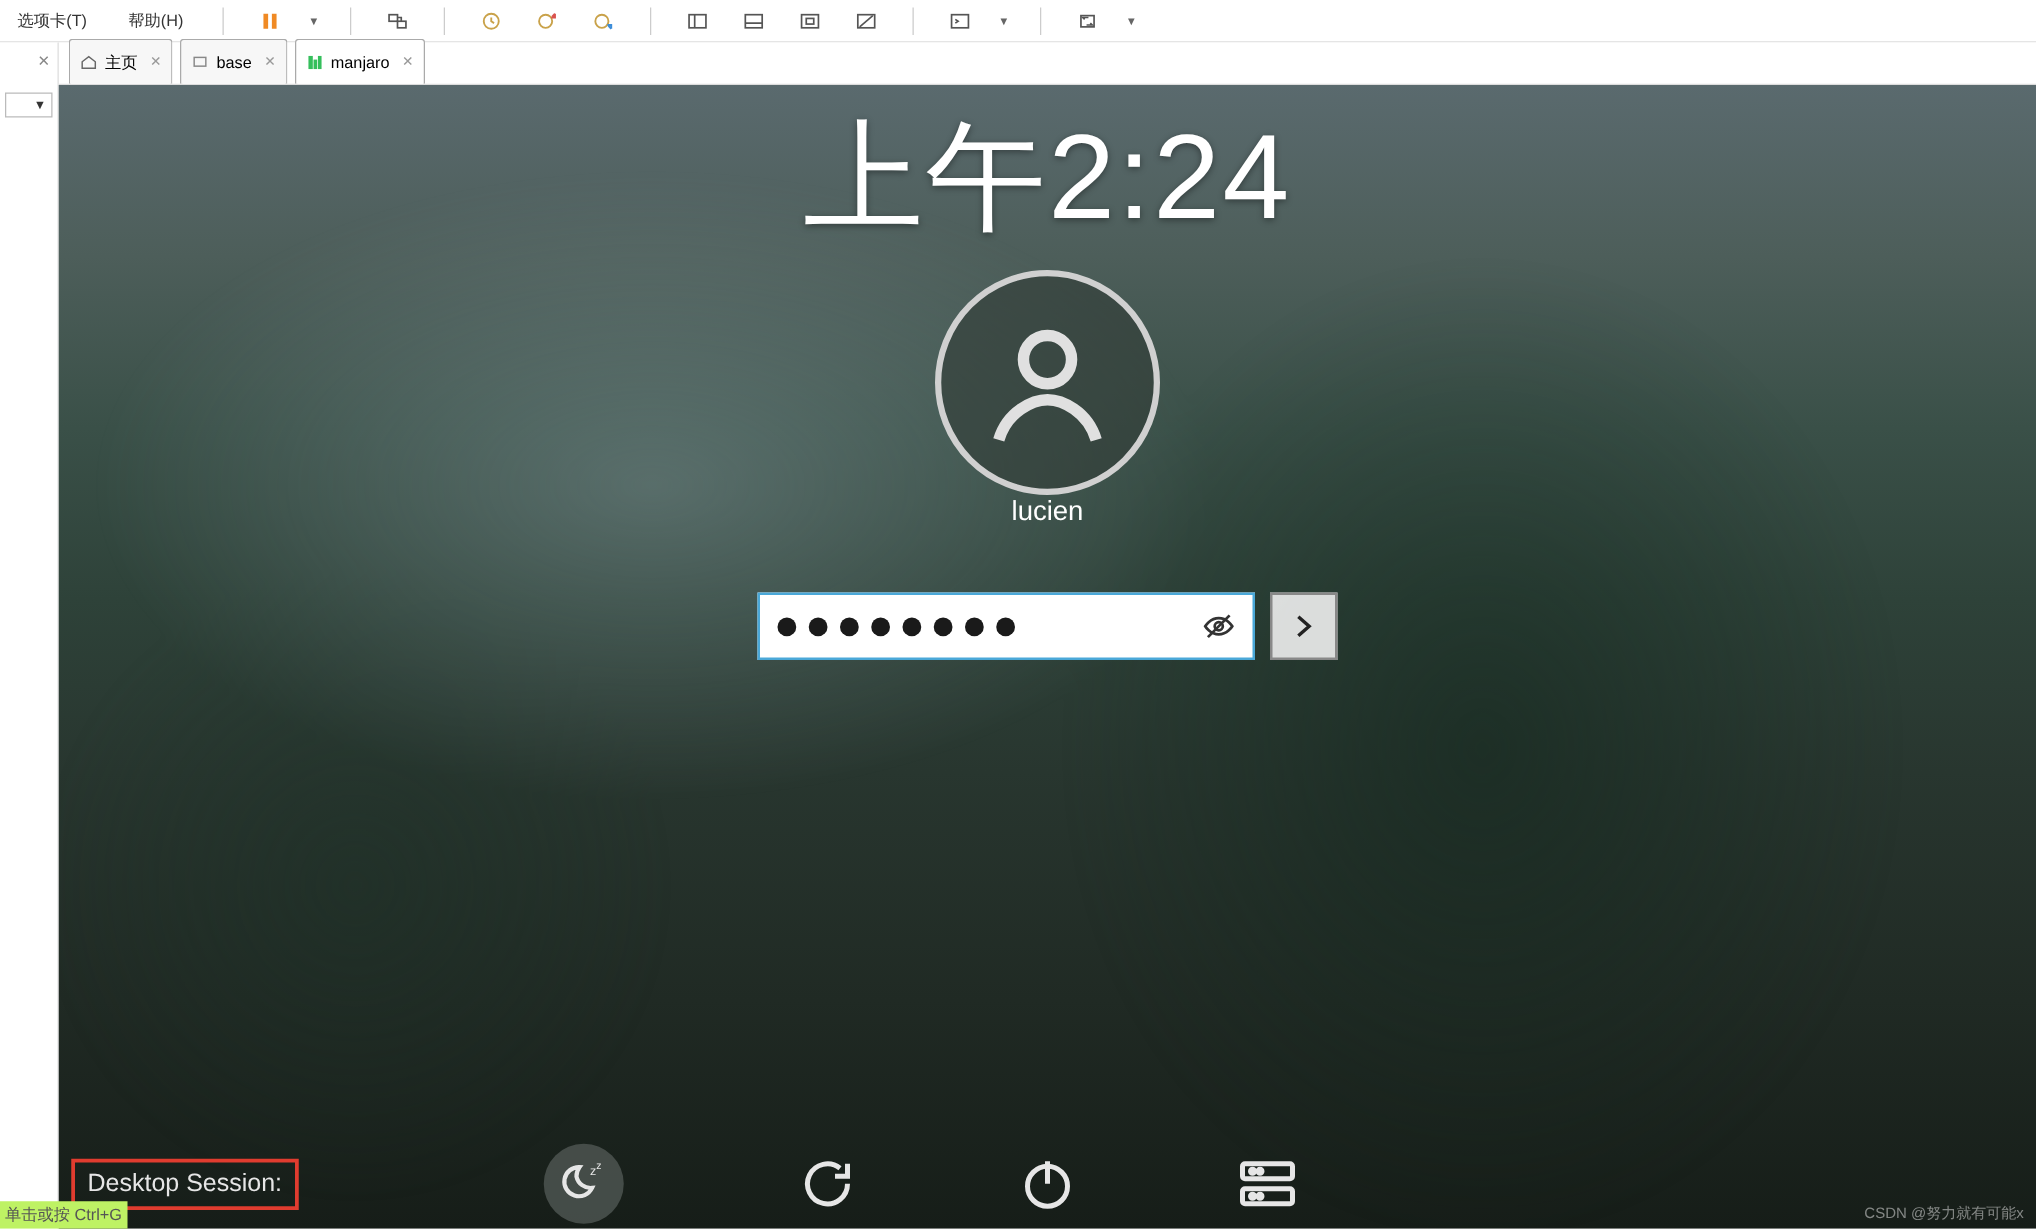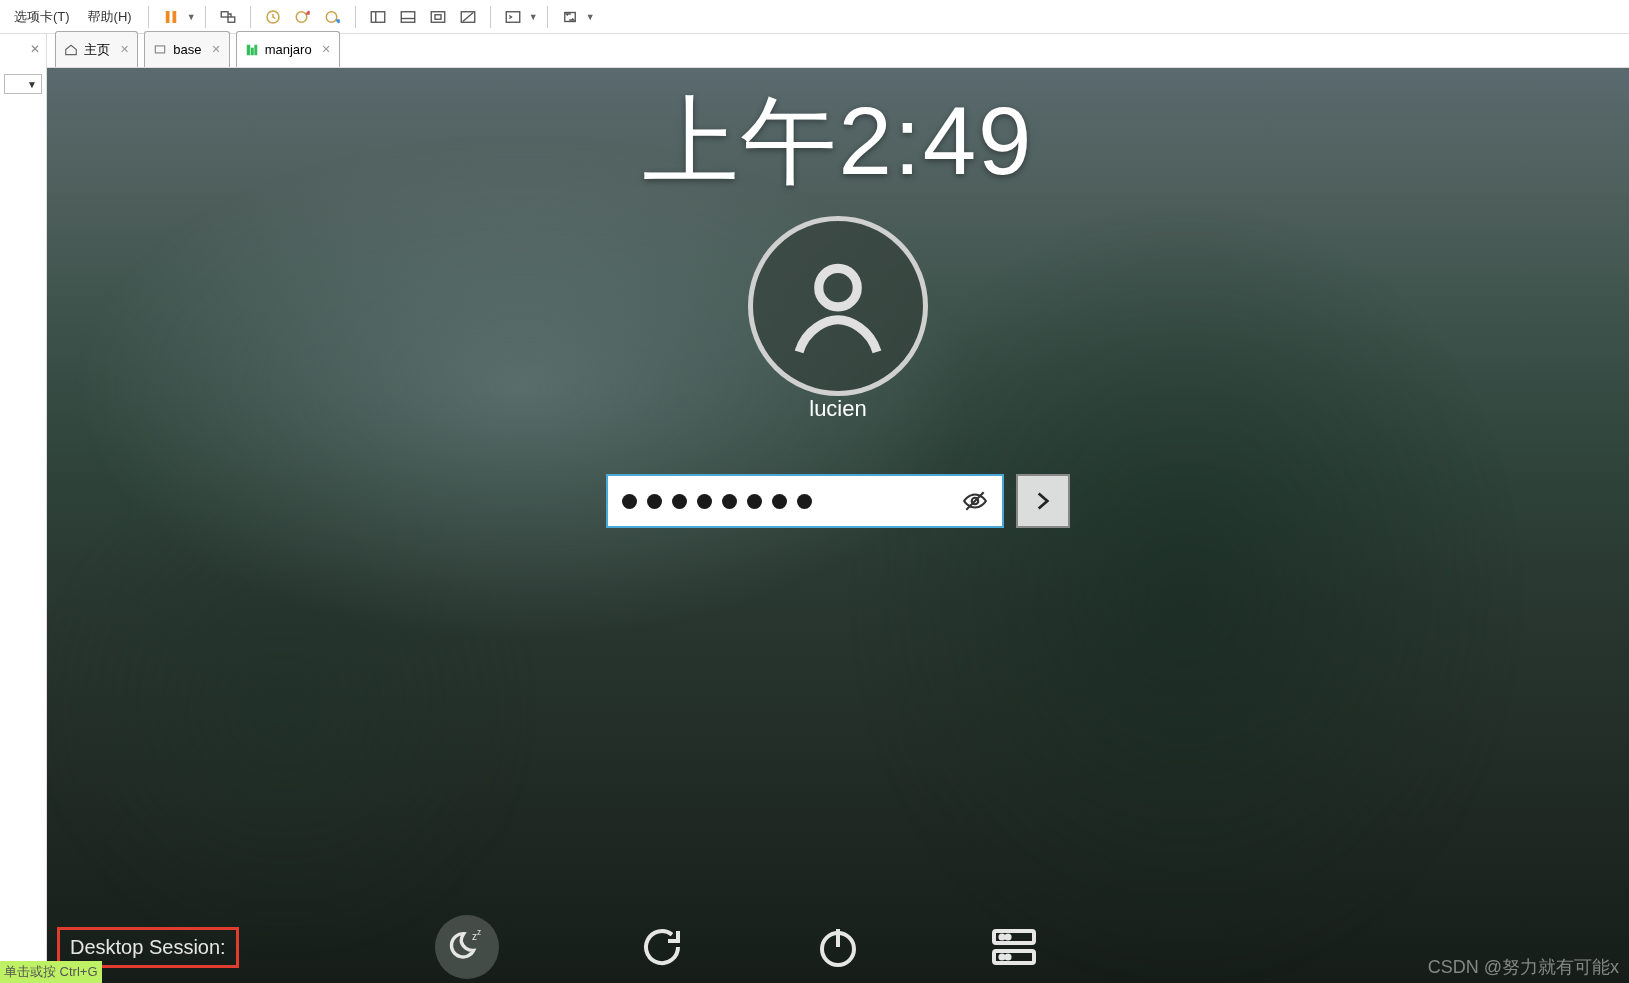--- a/index.html
+++ b/index.html
@@ -18,7 +18,7 @@
   display: flex;
   align-items: center;
   padding: 0 6px;
-  gap: 2px;
+  gap: 17px;
 }
 .menu-item {
   padding: 4px 8px;

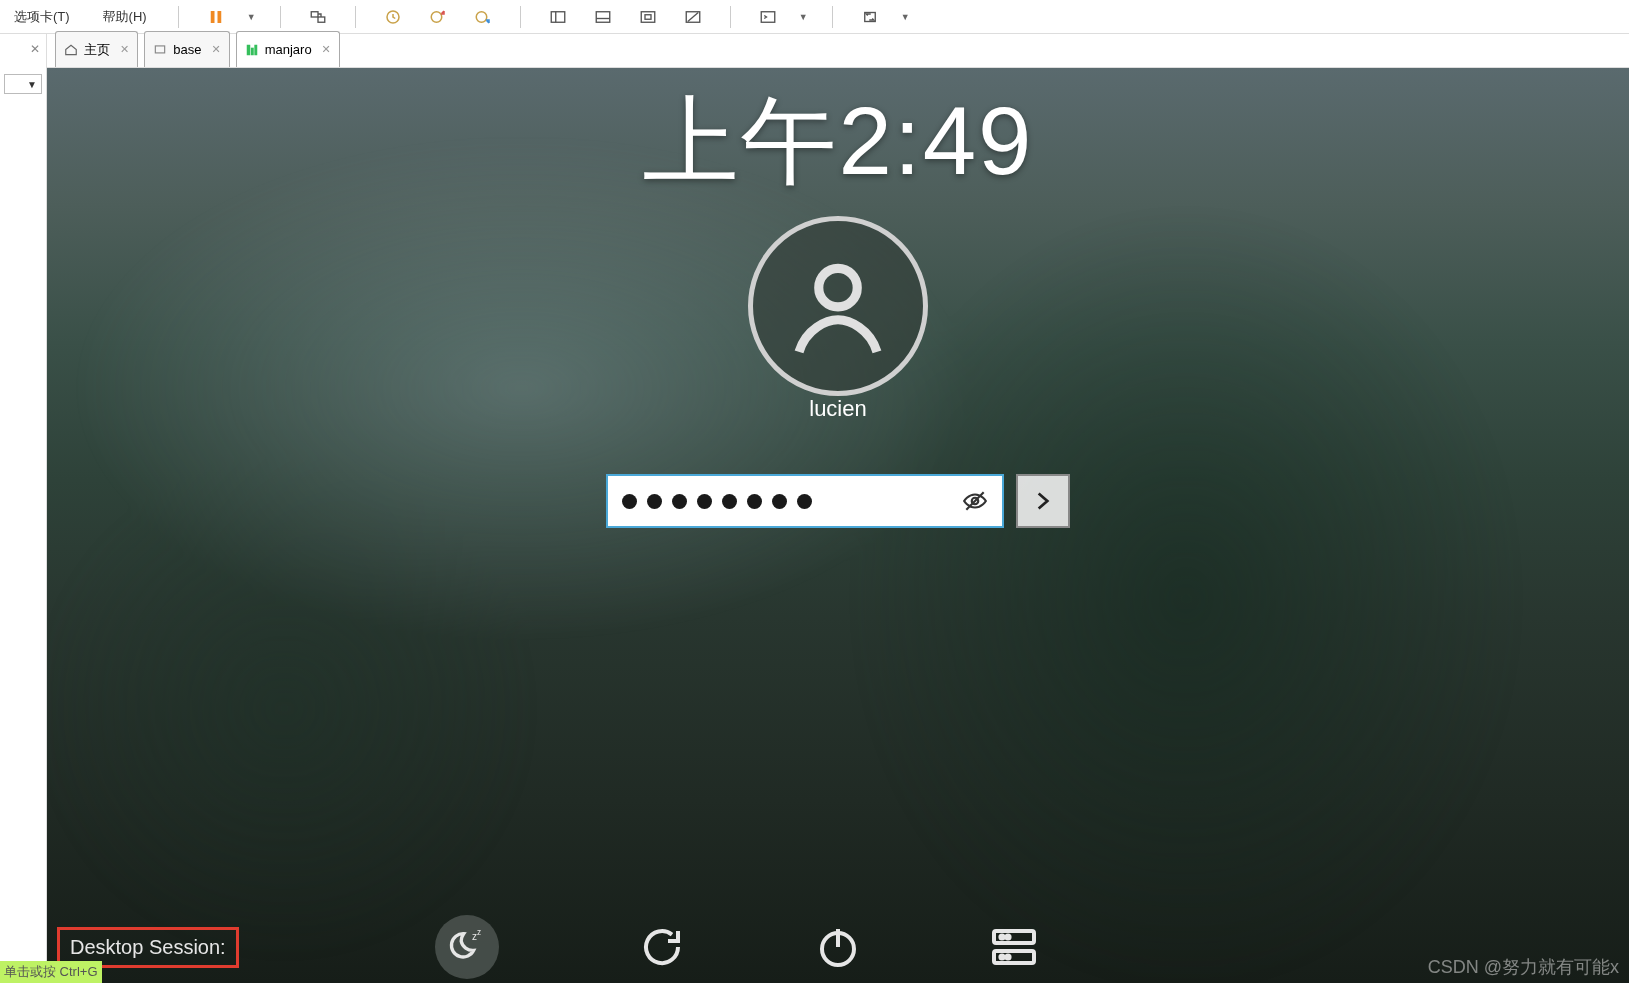--- a/index.html
+++ b/index.html
@@ -402,7 +402,7 @@
       <div class="vm-blur"></div>
 
       <div class="login-col">
-        <div class="clock">上午2:49</div>
+        <div class="clock">上午2:24</div>
         <div class="avatar">
           <svg viewBox="0 0 24 24" fill="none" stroke="#e0e0e0" stroke-width="2">
             <circle cx="12" cy="8" r="4.2"></circle>

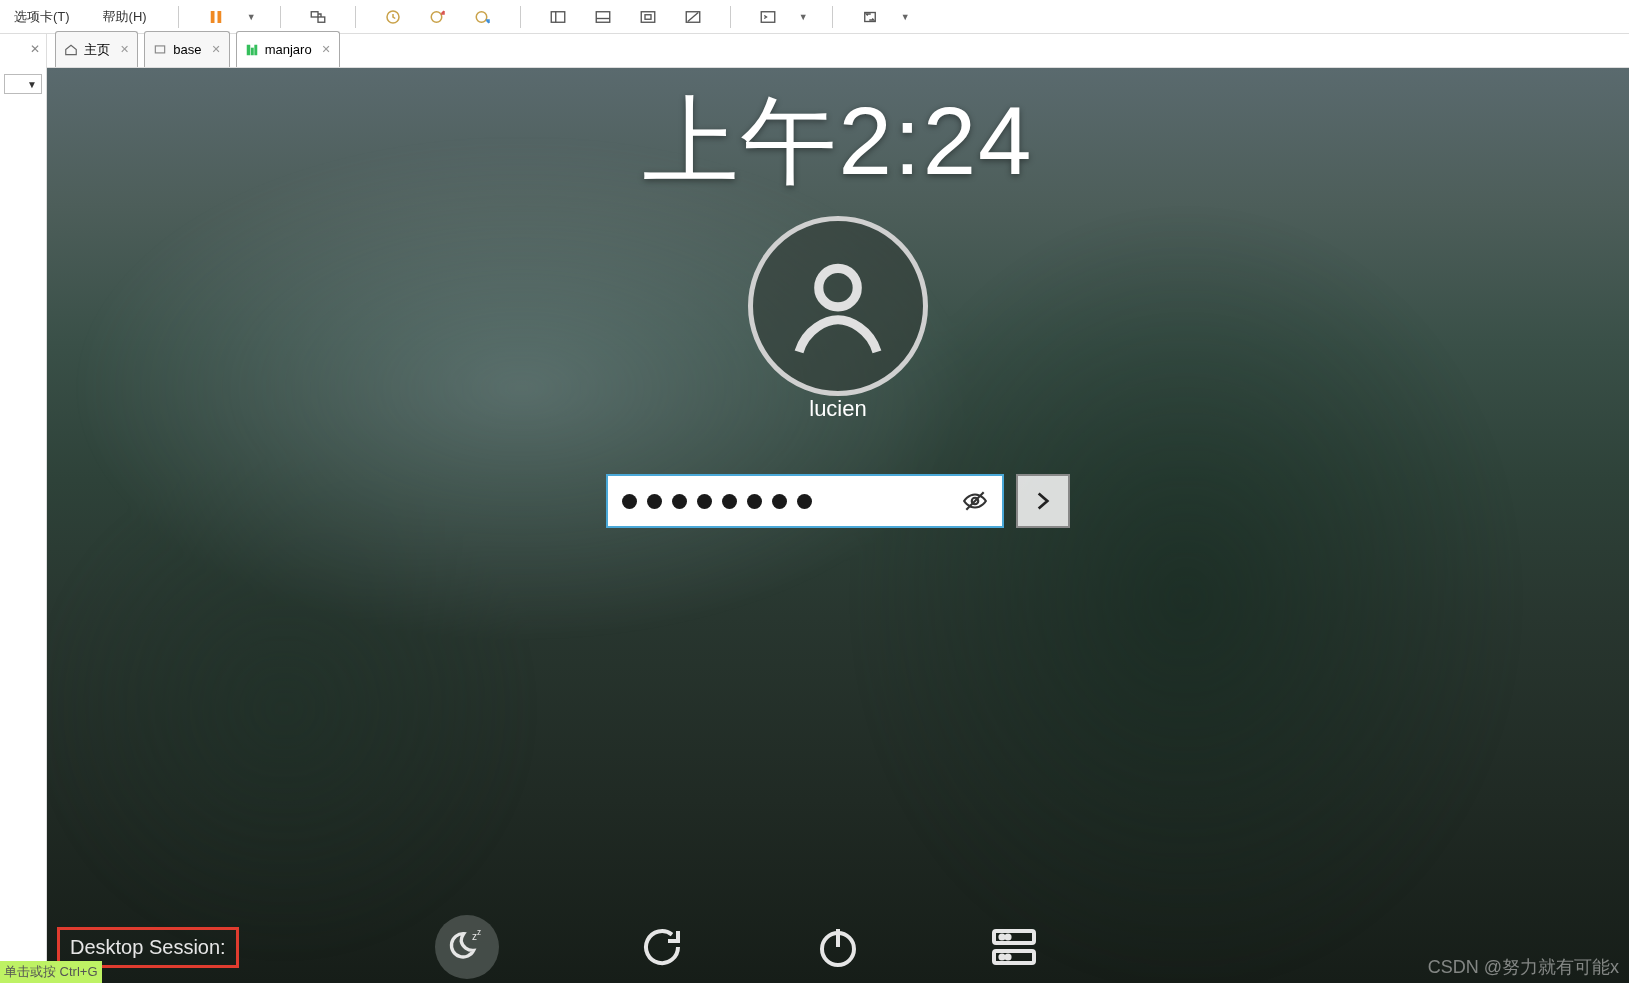--- a/index.html
+++ b/index.html
@@ -255,7 +255,7 @@
   right: 10px;
   bottom: 4px;
   color: rgba(220,220,220,0.55);
-  font-size: 18px;
+  font-size: 12px;
 }
 .statusline {
   position: absolute;

